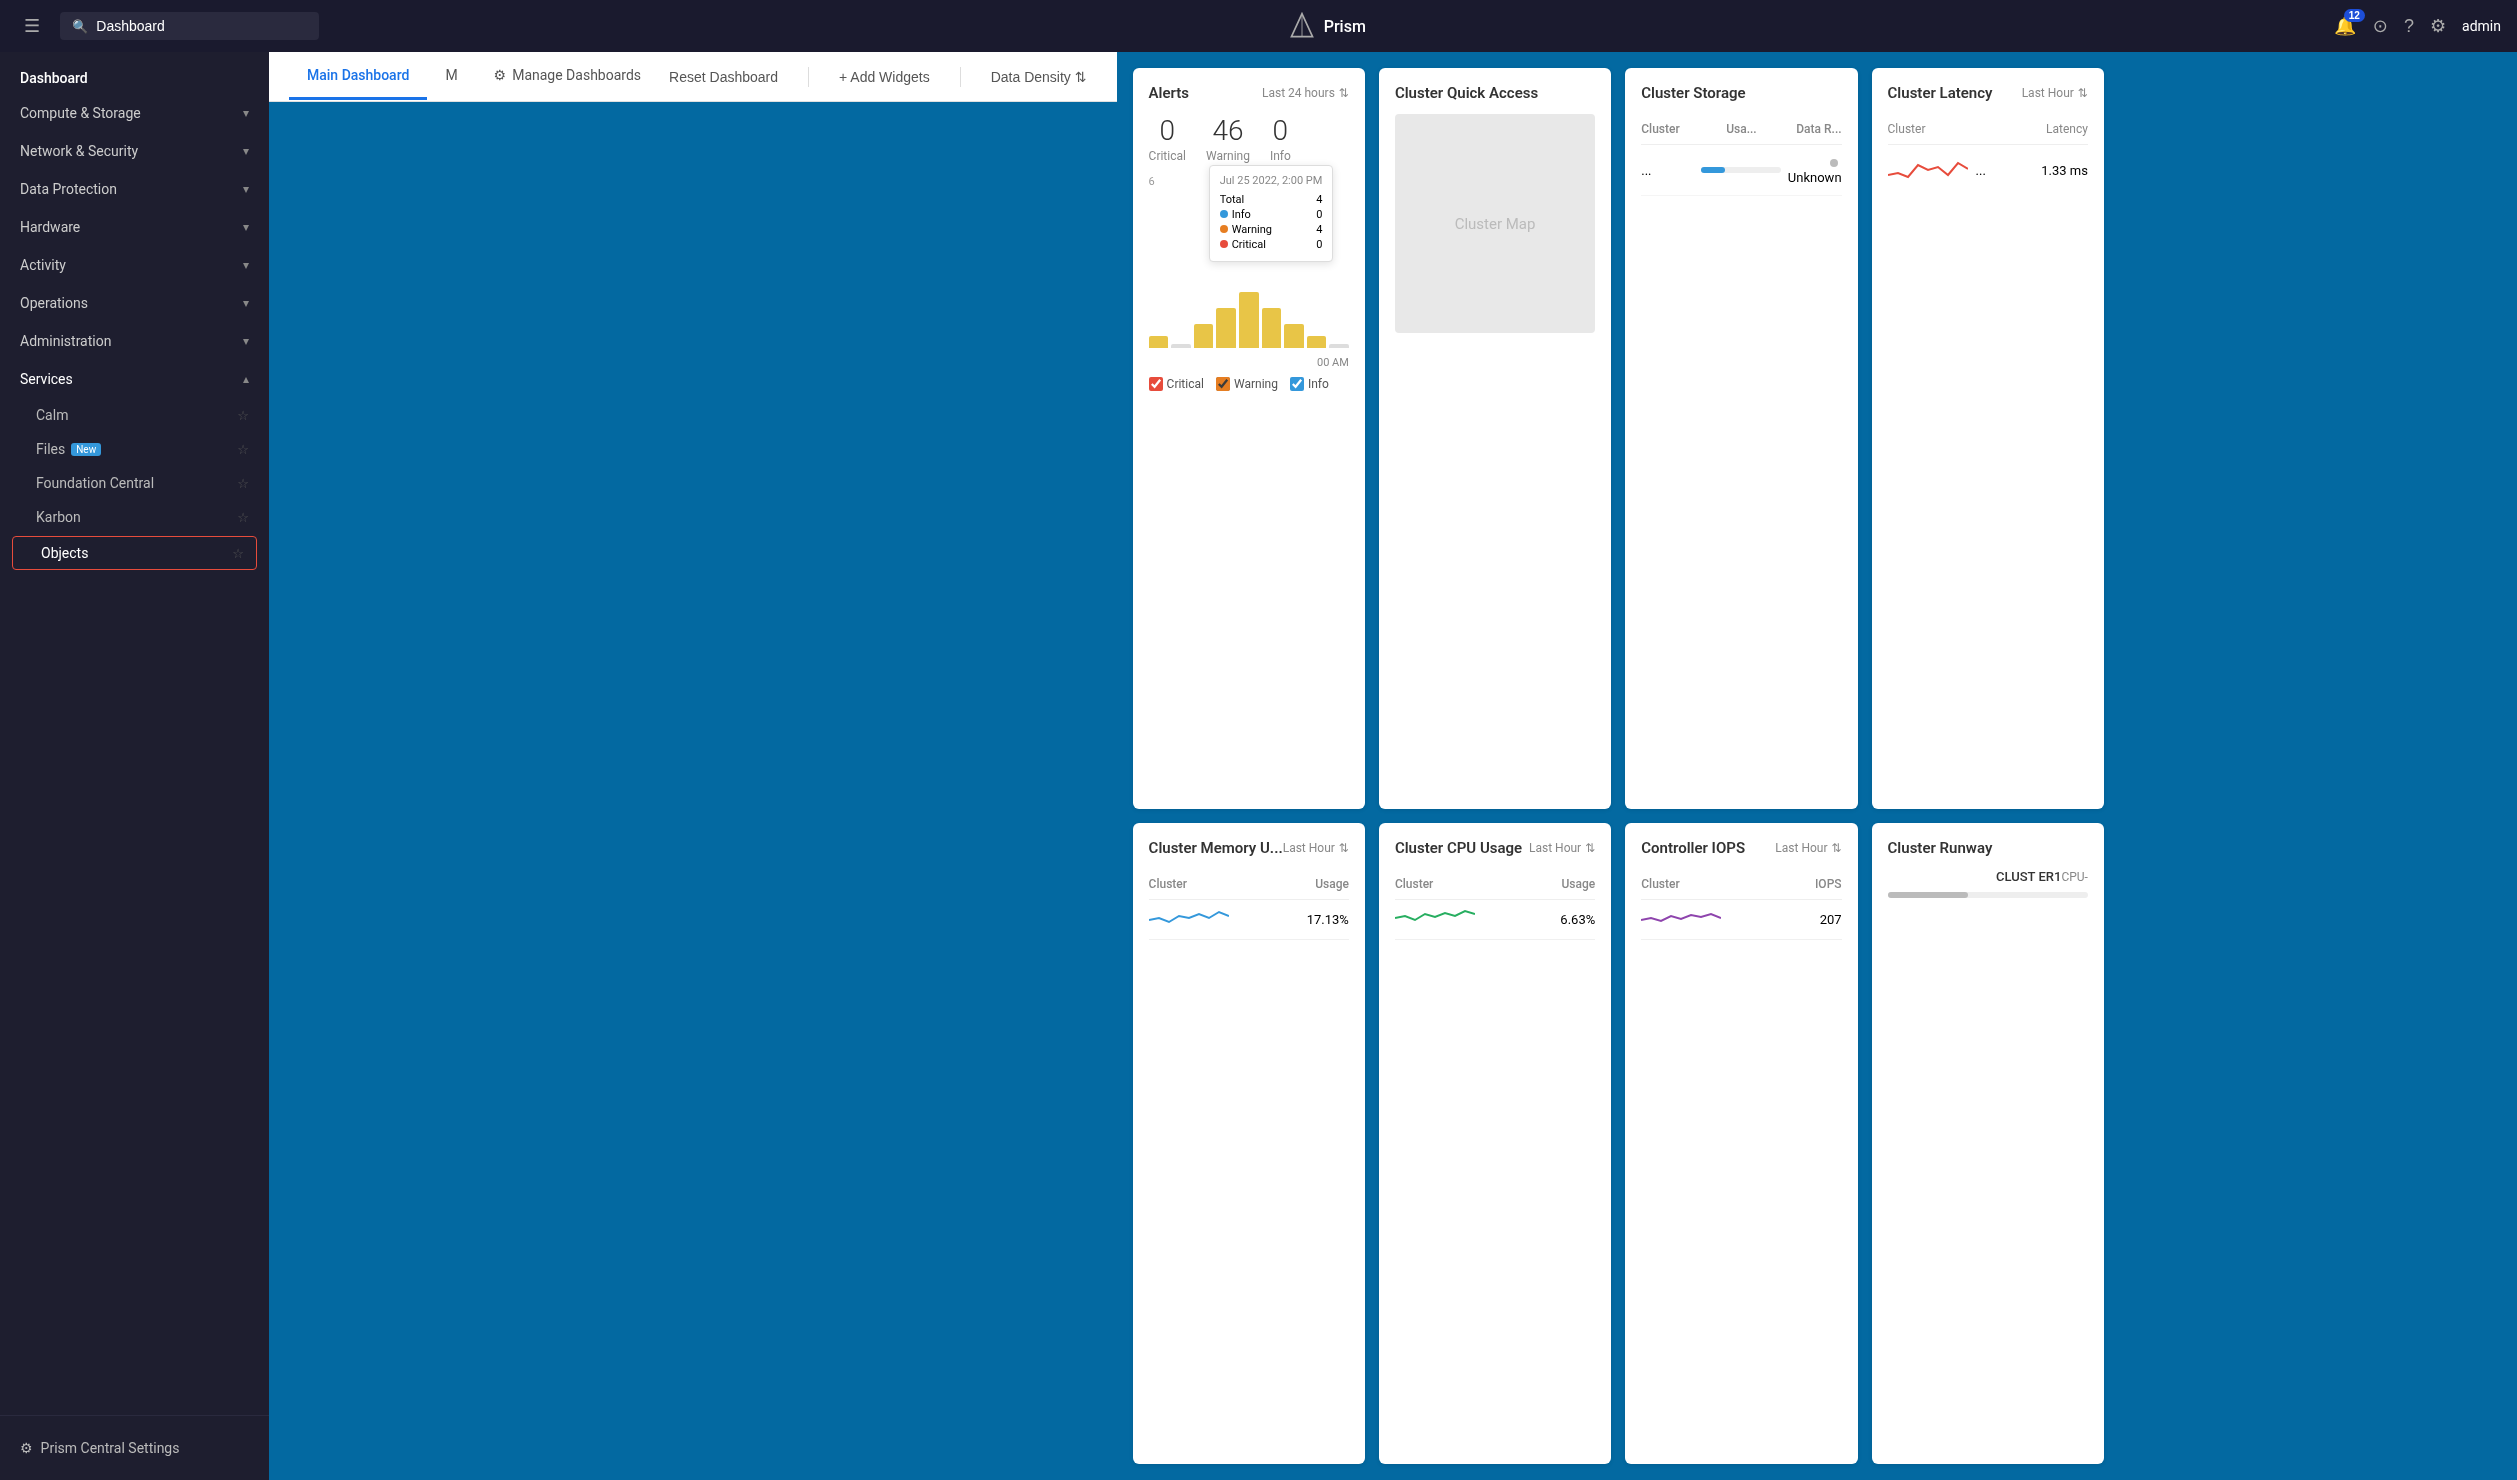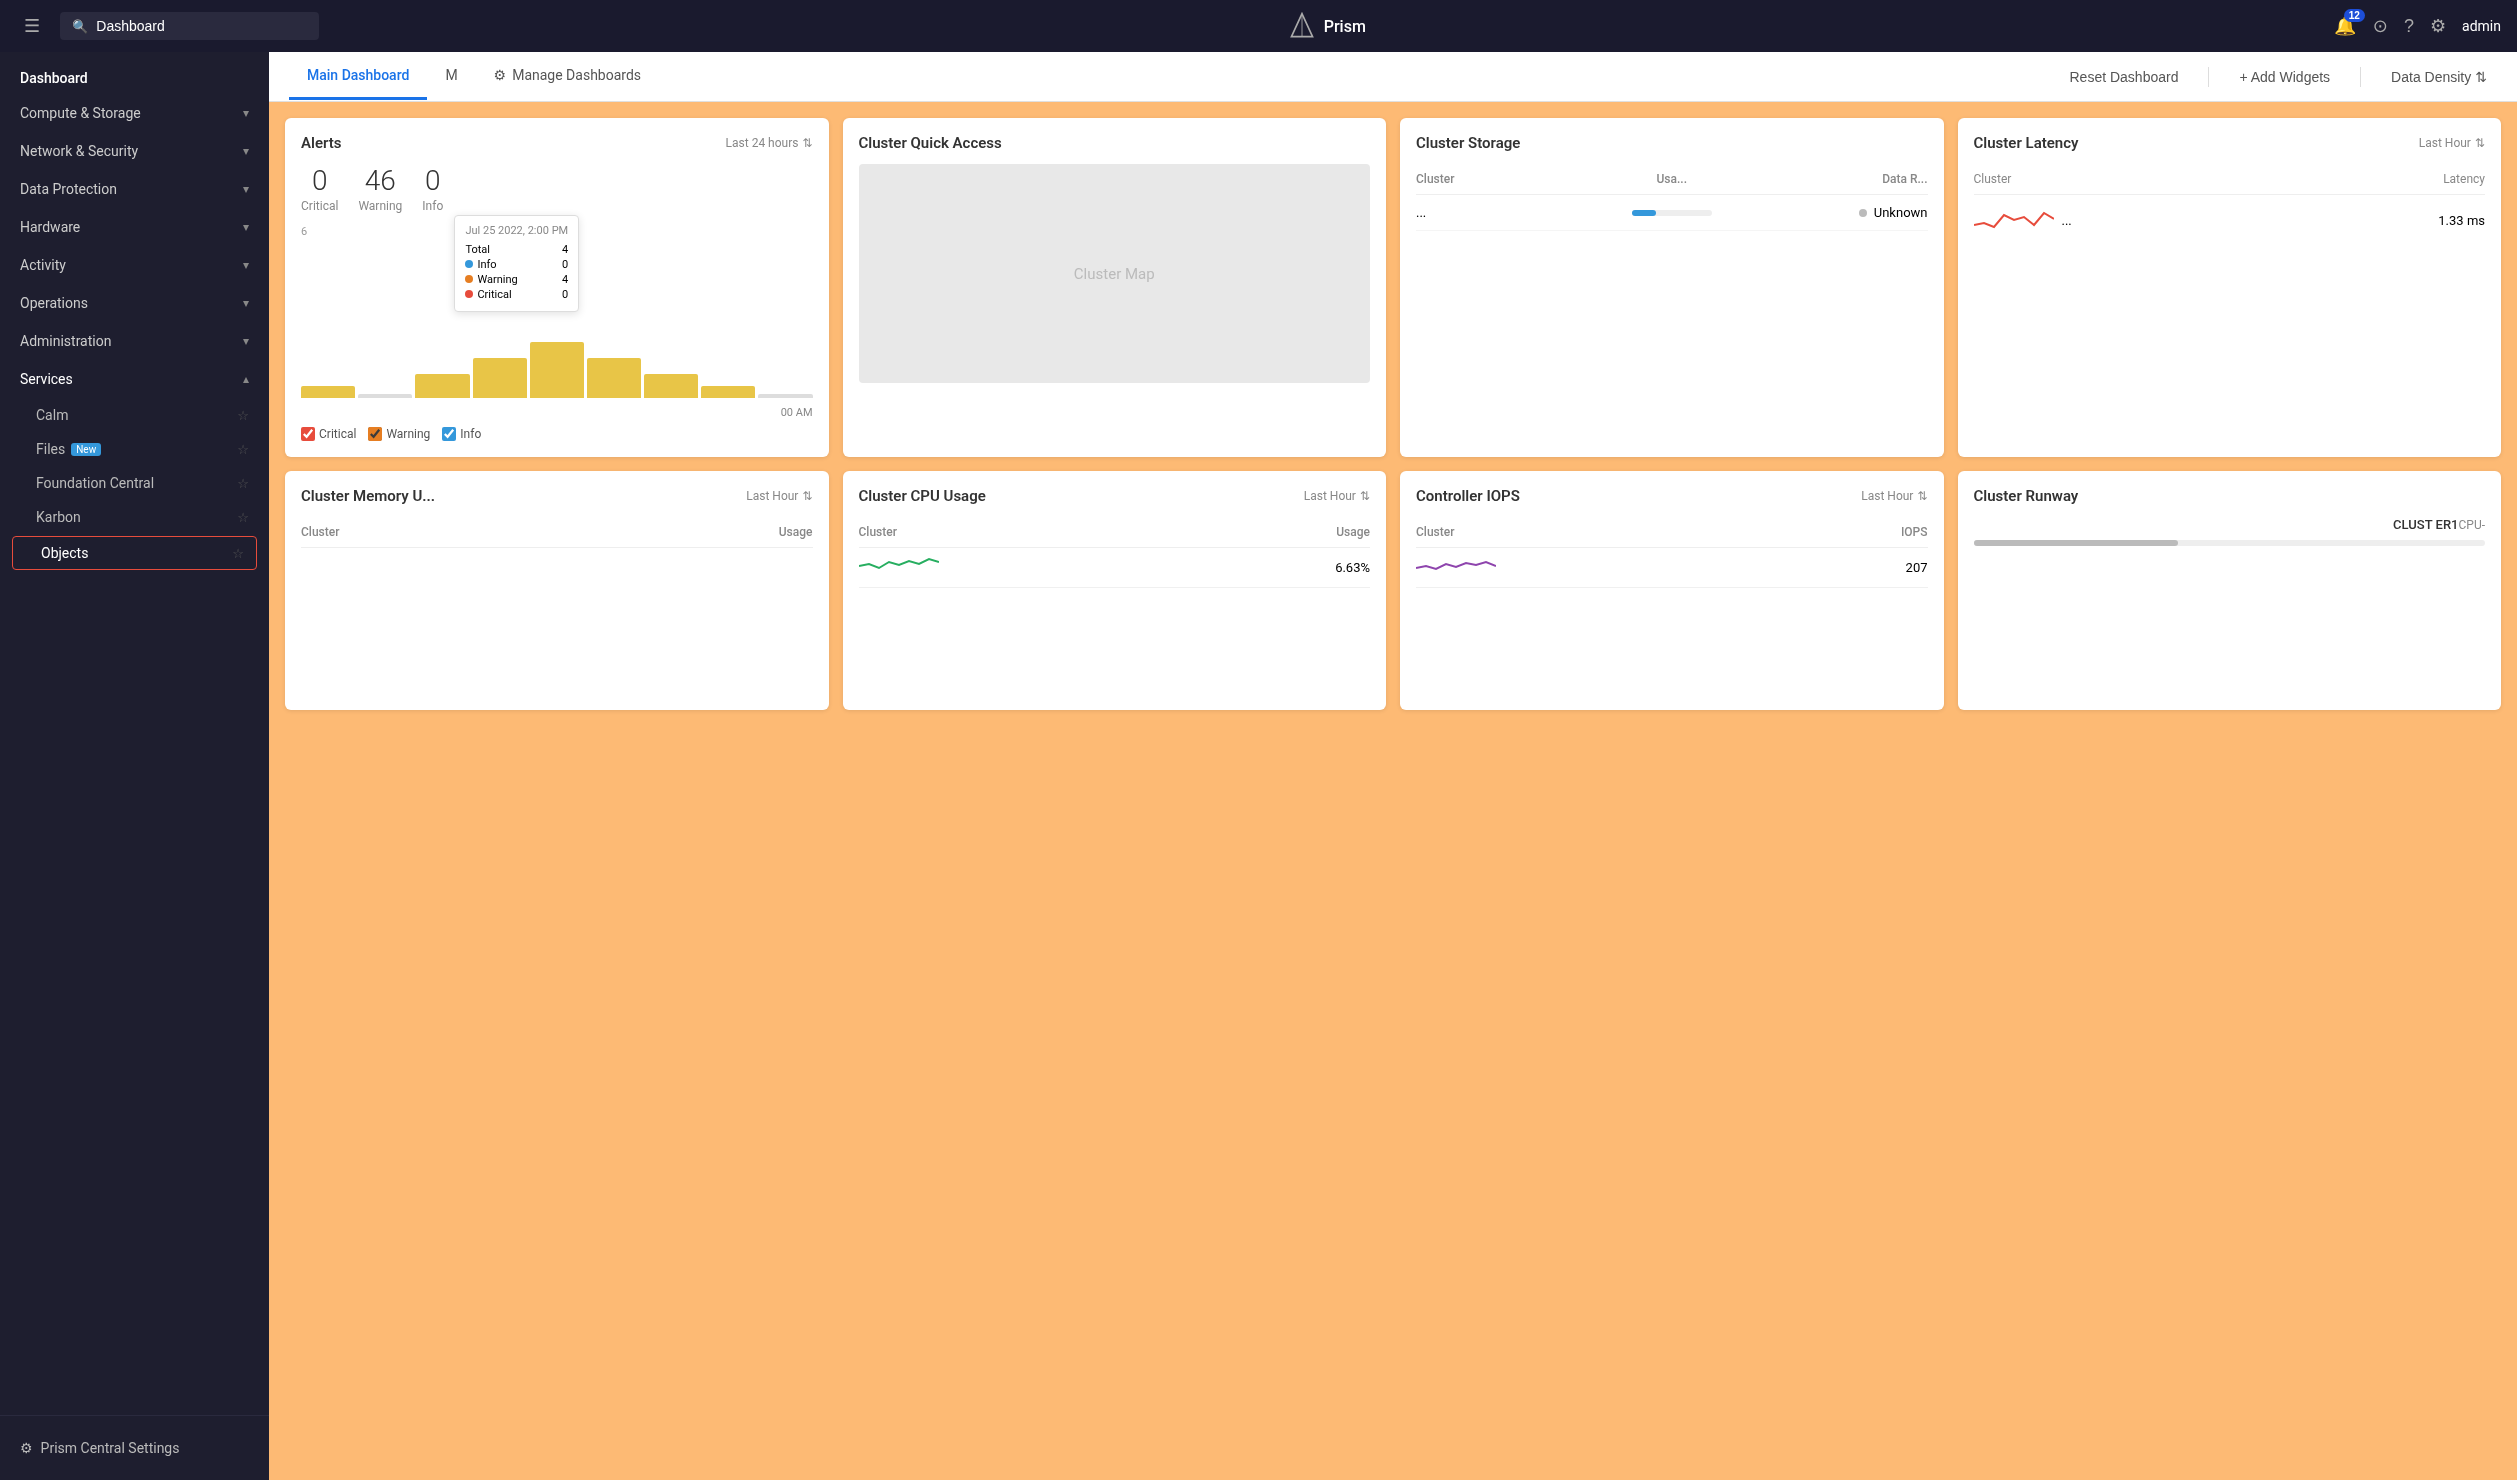--- a/index.html
+++ b/index.html
@@ -162,10 +162,10 @@
     
     .main-content {
       flex: 1;
-      background: #fdba74;
+      background: #0369a1;
       overflow-y: auto;
       display: flex;
-      flex-direction: column;
+      flex-direction: row;
     }
 
     

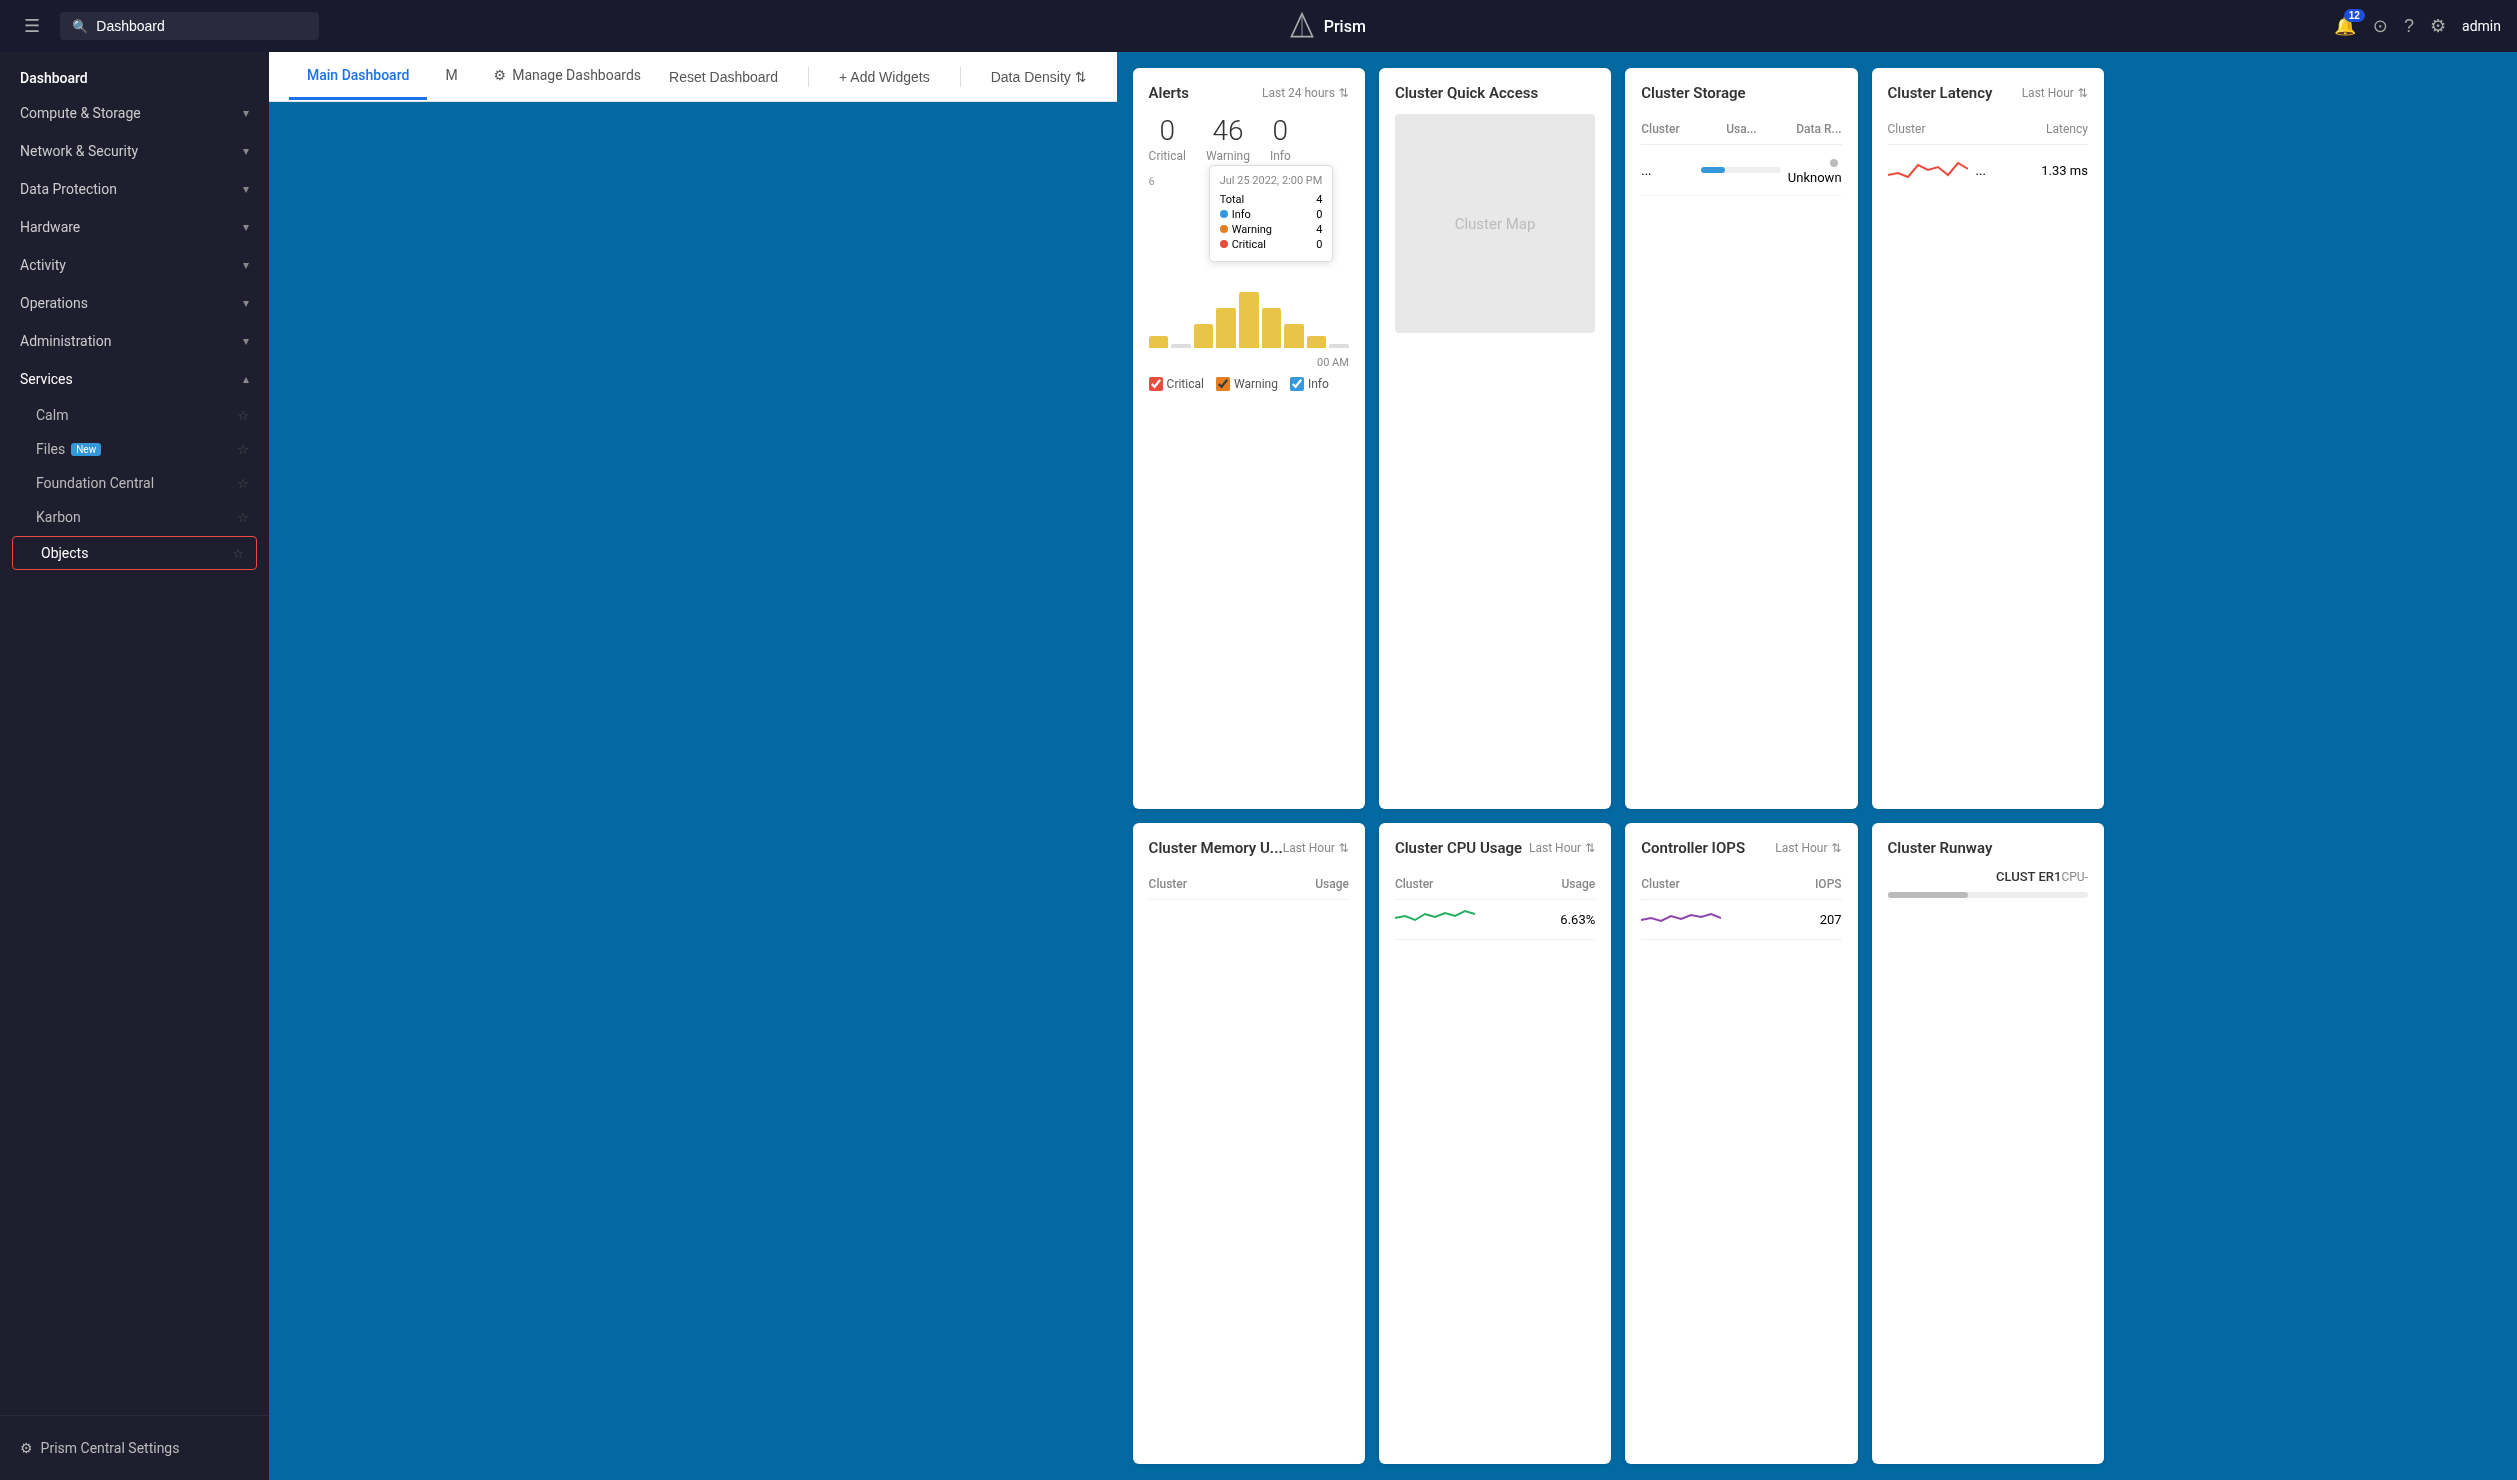--- a/index.html
+++ b/index.html
@@ -716,6 +716,14 @@
           <span>Cluster</span>
           <span>Usage</span>
         </div>
+        <div class="memory-row">
+          <span>
+            <svg class="sparkline-blue" viewBox="0 0 80 20">
+              <polyline points="0,12 10,10 20,14 30,8 40,10 50,6 60,10 70,4 80,8" fill="none" stroke="#3498db" stroke-width="2"></polyline>
+            </svg>
+          </span>
+          <span>17.13%</span>
+        </div>
       </div>
 
       <div class="widget-card-bottom">

